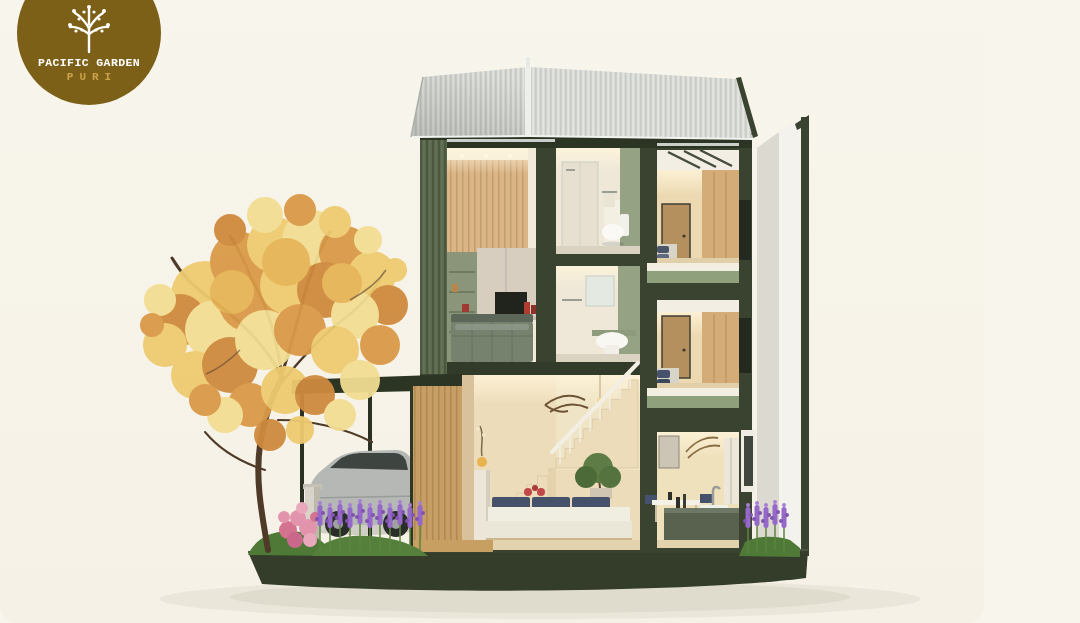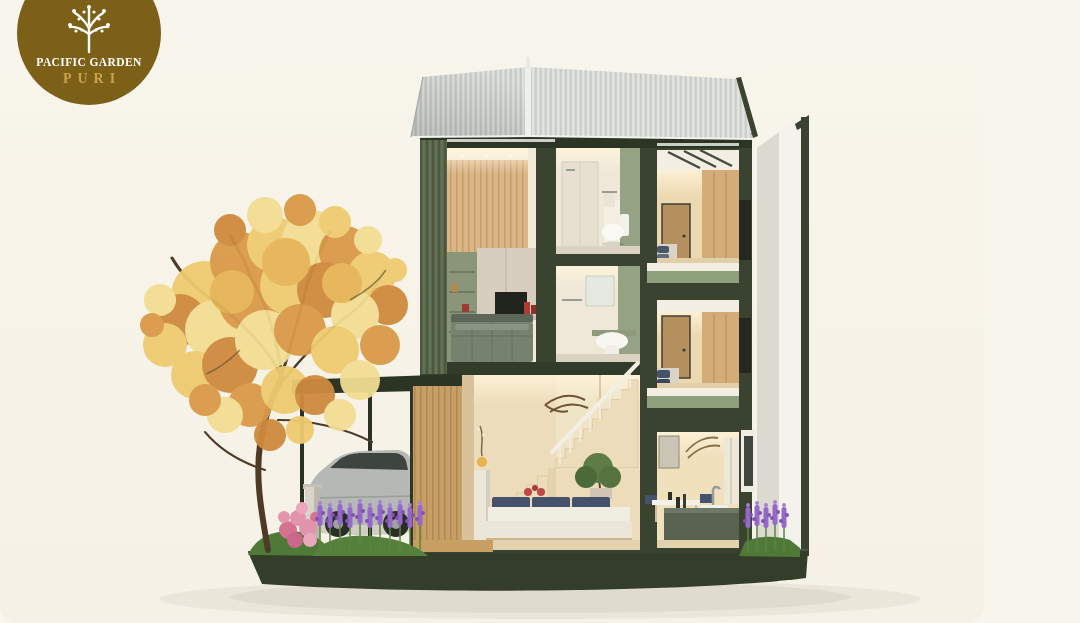--- a/index.html
+++ b/index.html
@@ -6,7 +6,7 @@
   .stage{
     position:relative;width:984px;height:623px;overflow:hidden;
     background:linear-gradient(var(--bg,#f8f5ec),#f5f1e6);
-    font-family:Liberation Serif, serif;
+    font-family:Liberation Mono, monospace;
     border-radius:18px;
   }
   .scene{position:absolute;left:0;top:0;width:1080px;height:623px;}

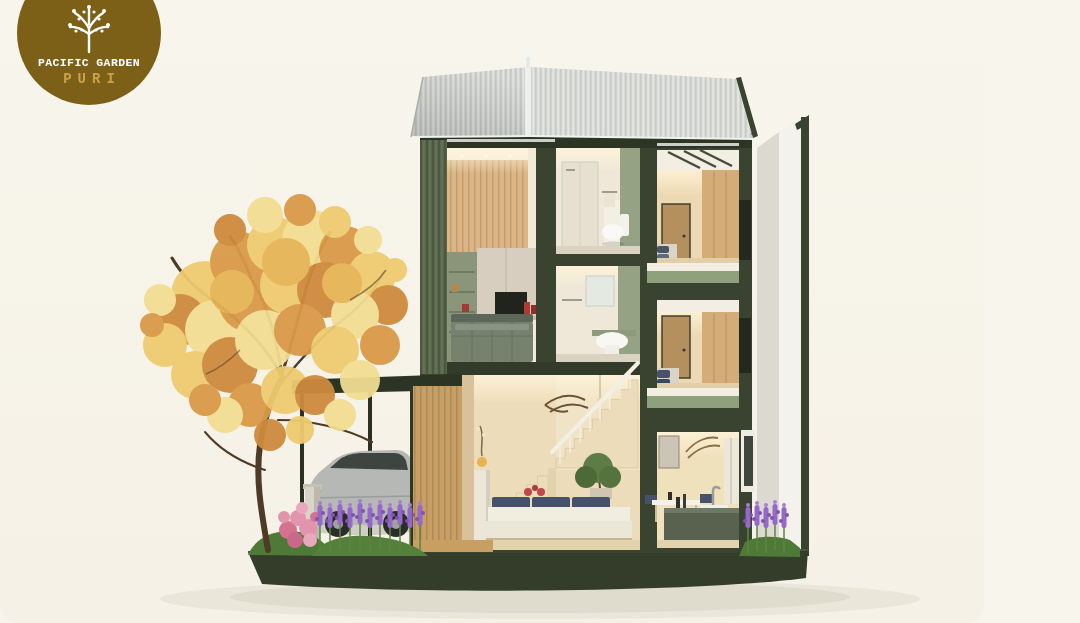--- a/index.html
+++ b/index.html
@@ -21,7 +21,7 @@
   }
   .logo-sub{
     position:absolute;top:110px;left:0;width:100%;text-align:center;
-    color:var(--logo-gold,#c9a24a);font-size:14px;font-weight:bold;
+    color:var(--logo-gold,#c9a24a);font-size:11px;font-weight:bold;
     letter-spacing:6px;text-indent:6px;
   }
 </style>

